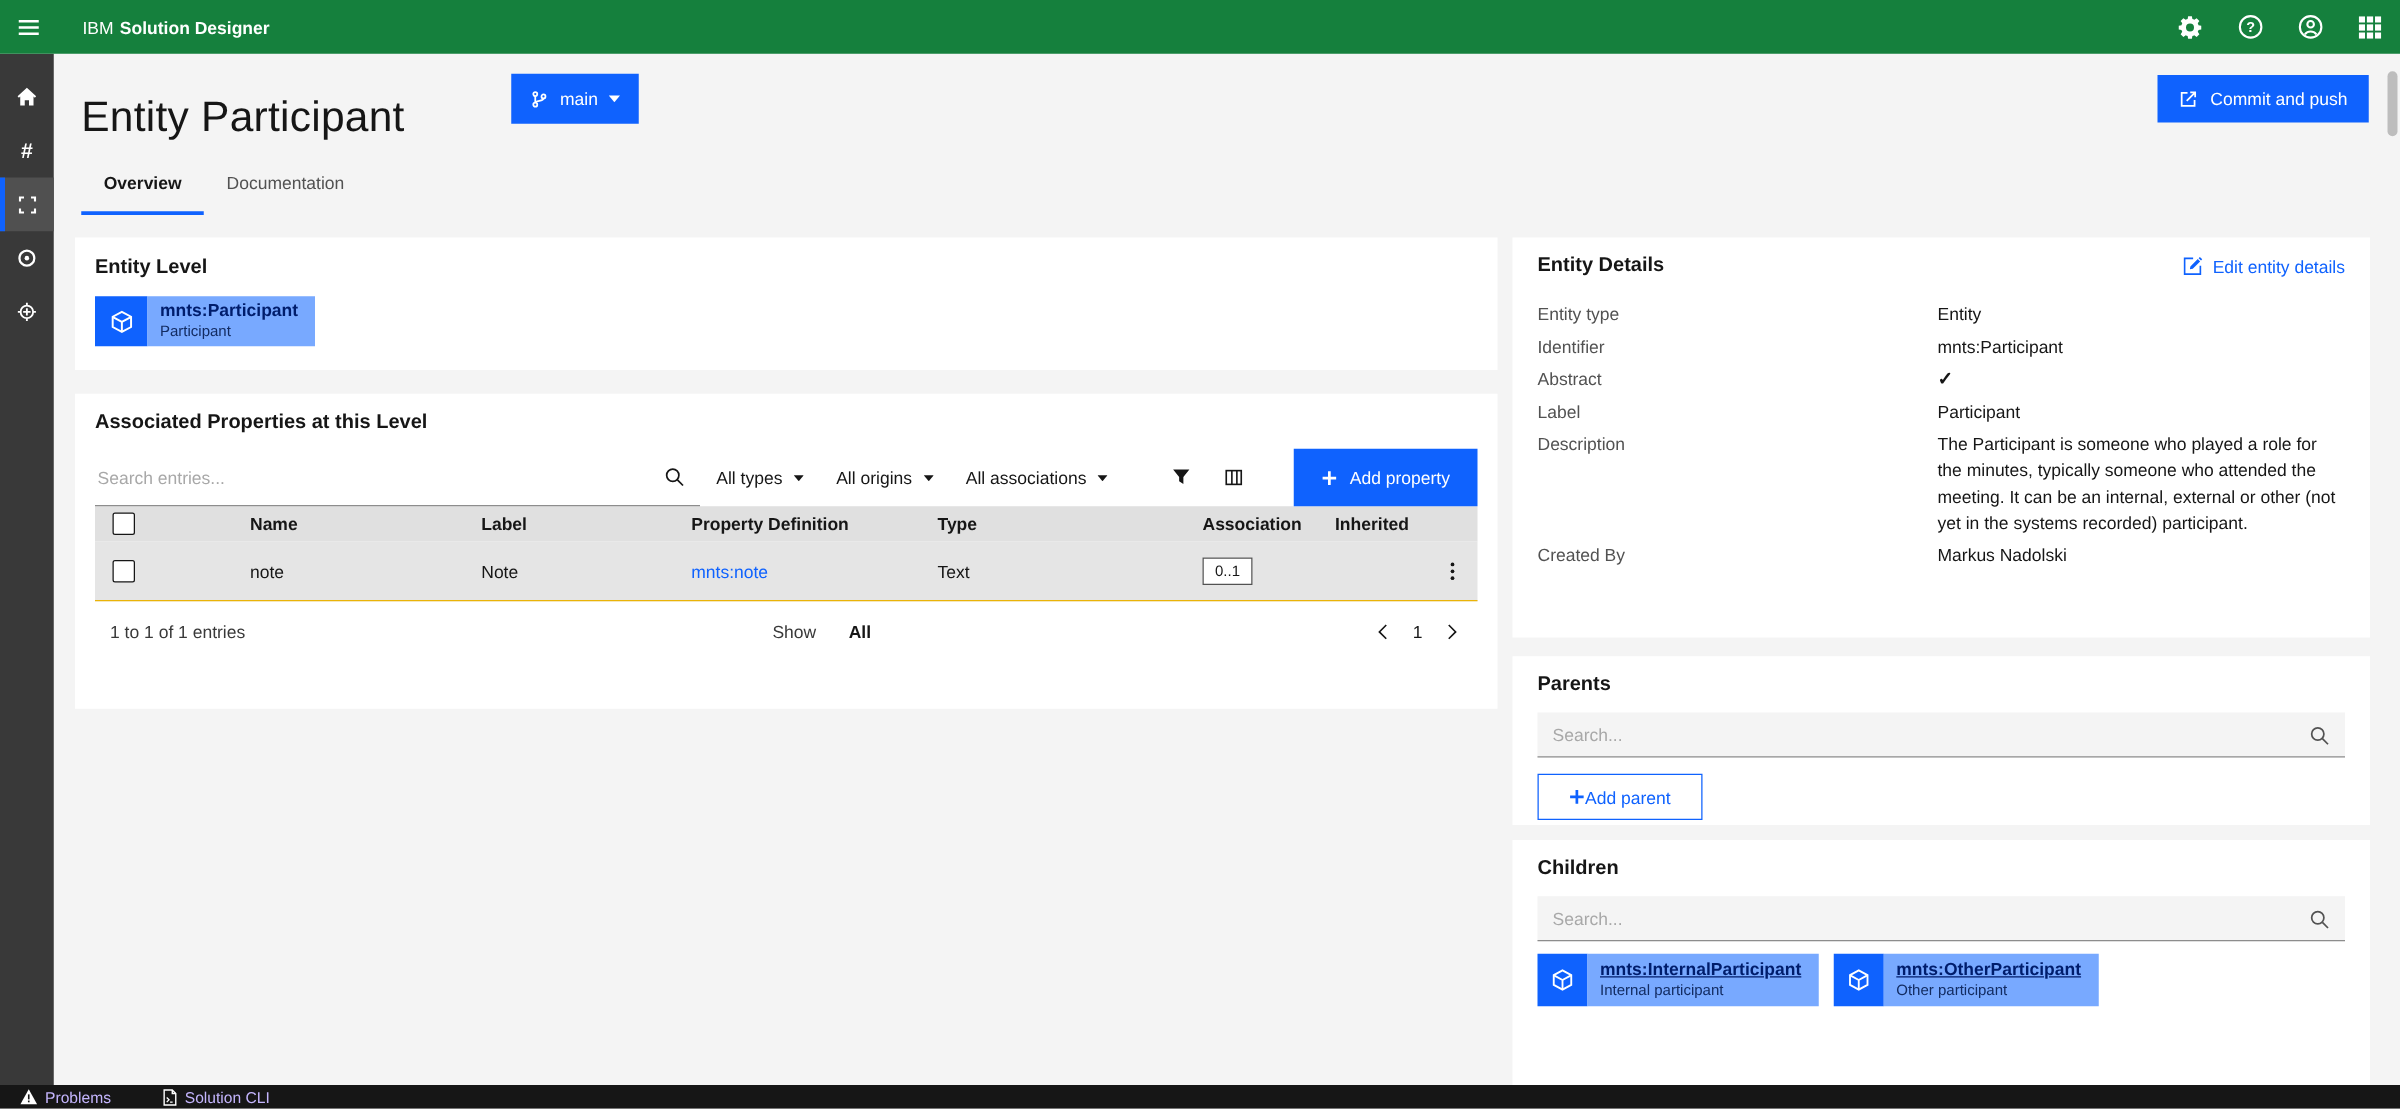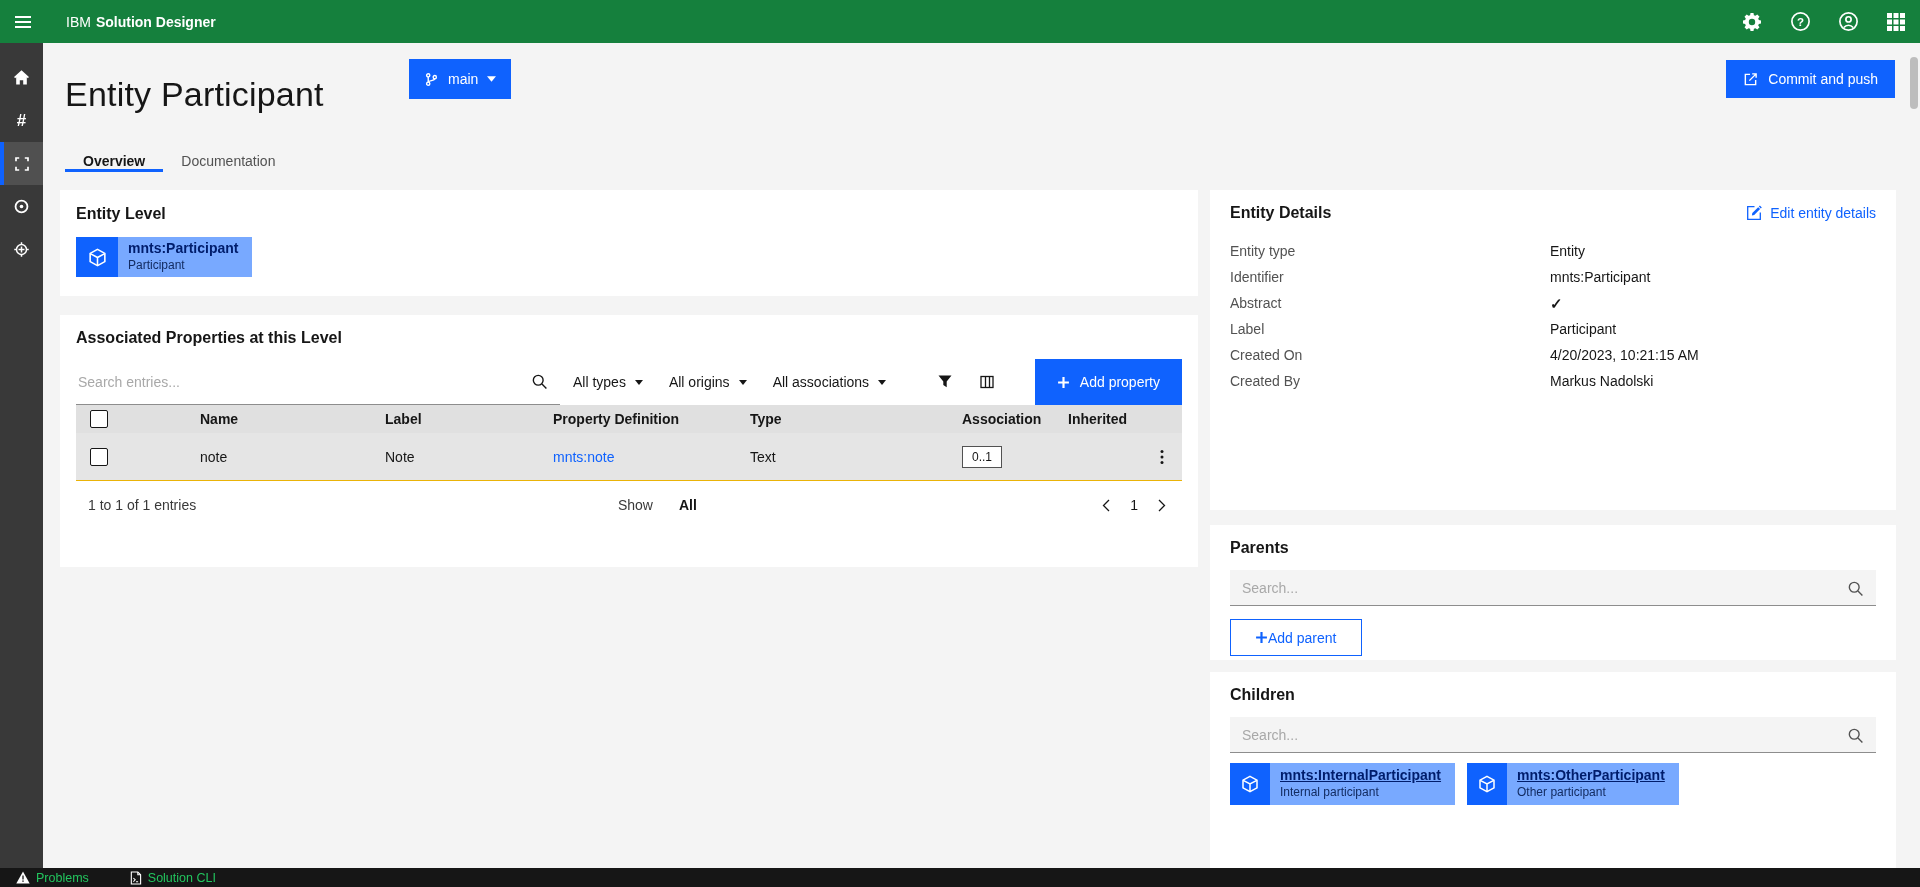--- a/index.html
+++ b/index.html
@@ -38,7 +38,7 @@
   .commit-btn { position:absolute; right:25px; top:60px; height:38px; background:#0f62fe; color:#fff; border:none; display:flex; align-items:center; gap:10px; padding:0 17px; font-size:14px; cursor:pointer; font-family:inherit; }
 
   .tabs { position:absolute; left:65px; top:138px; display:flex; height:34px; }
-  .tab { padding:0 18px; display:flex; align-items:flex-end; font-size:14px; color:#525252; cursor:pointer; border-bottom:3px solid transparent; }
+  .tab { padding:0 18px; display:flex; align-items:flex-start; font-size:14px; color:#525252; cursor:pointer; border-bottom:3px solid transparent; }
   .tab.active { color:#161616; font-weight:700; border-bottom-color:#0f62fe; }
 
   .scroll-thumb { position:absolute; right:2px; top:57px; width:8px; height:52px; background:#bdbdbd; border-radius:4px; z-index:11; cursor:pointer; }

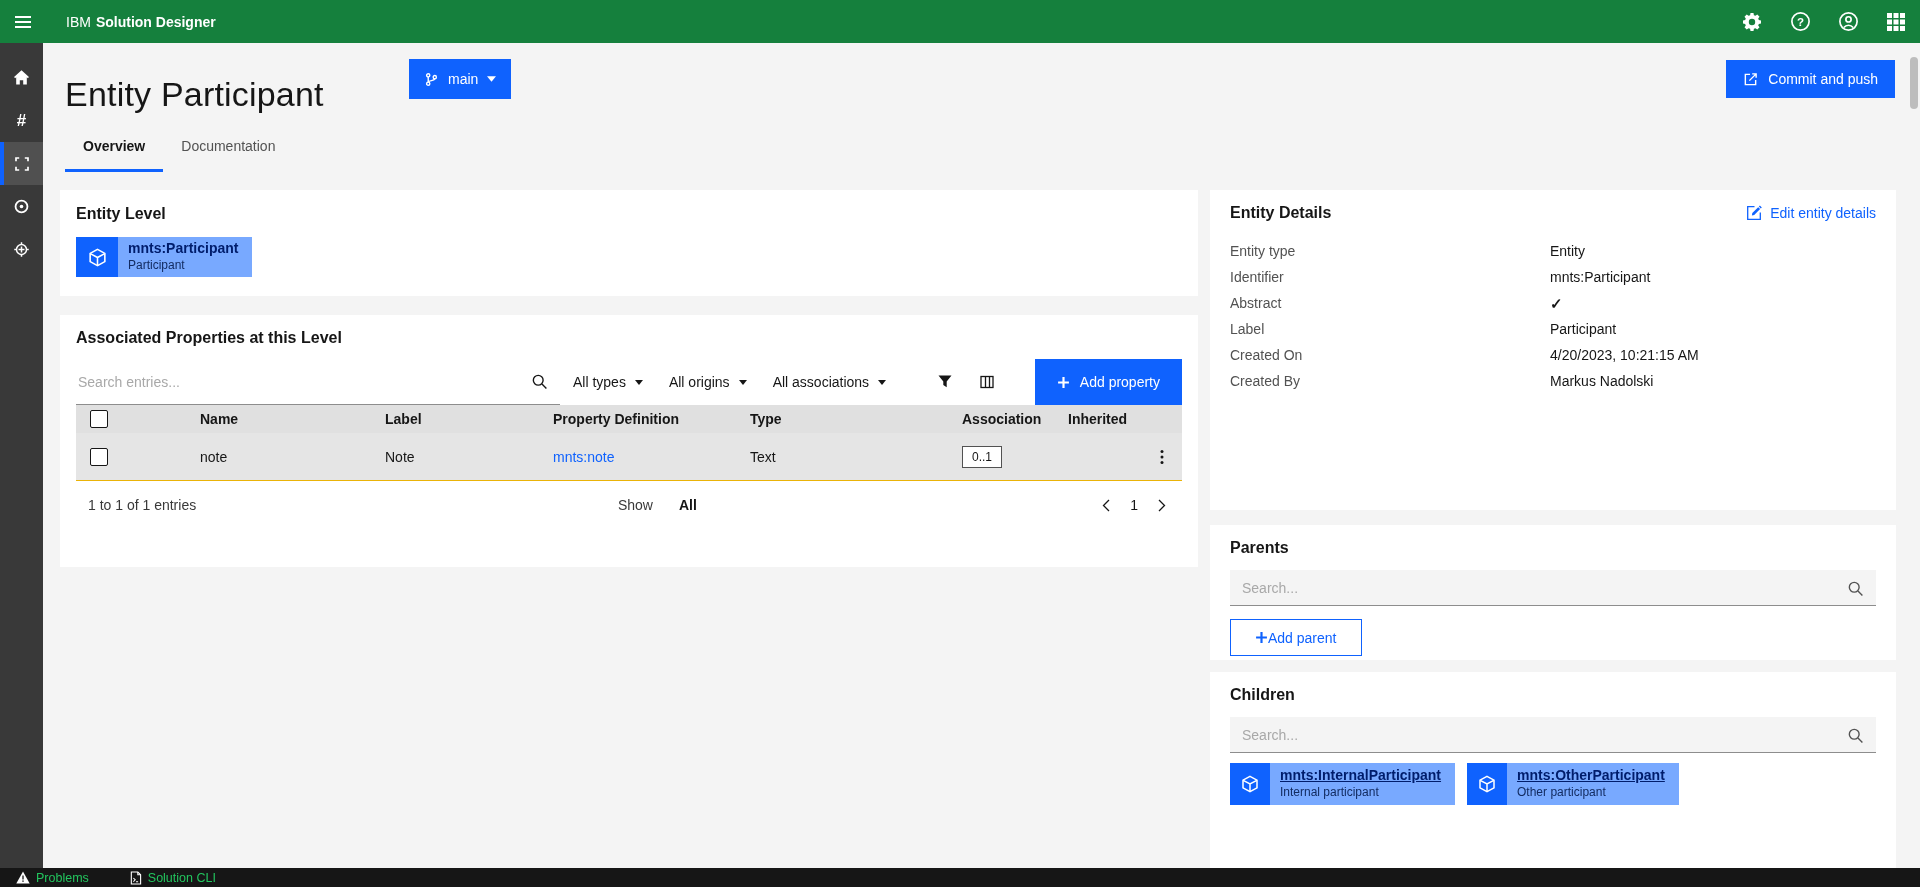--- a/index.html
+++ b/index.html
@@ -412,6 +412,10 @@
       <span class="detail-value">Participant</span>
     </div>
     <div class="detail-row">
+      <span class="detail-label">Description</span>
+      <span class="detail-value">The Participant is someone who played a role for the minutes, typically someone who attended the meeting. It can be an internal, external or other (not yet in the systems recorded) participant.</span>
+    </div>
+    <div class="detail-row">
       <span class="detail-label">Created On</span>
       <span class="detail-value">4/20/2023, 10:21:15 AM</span>
     </div>

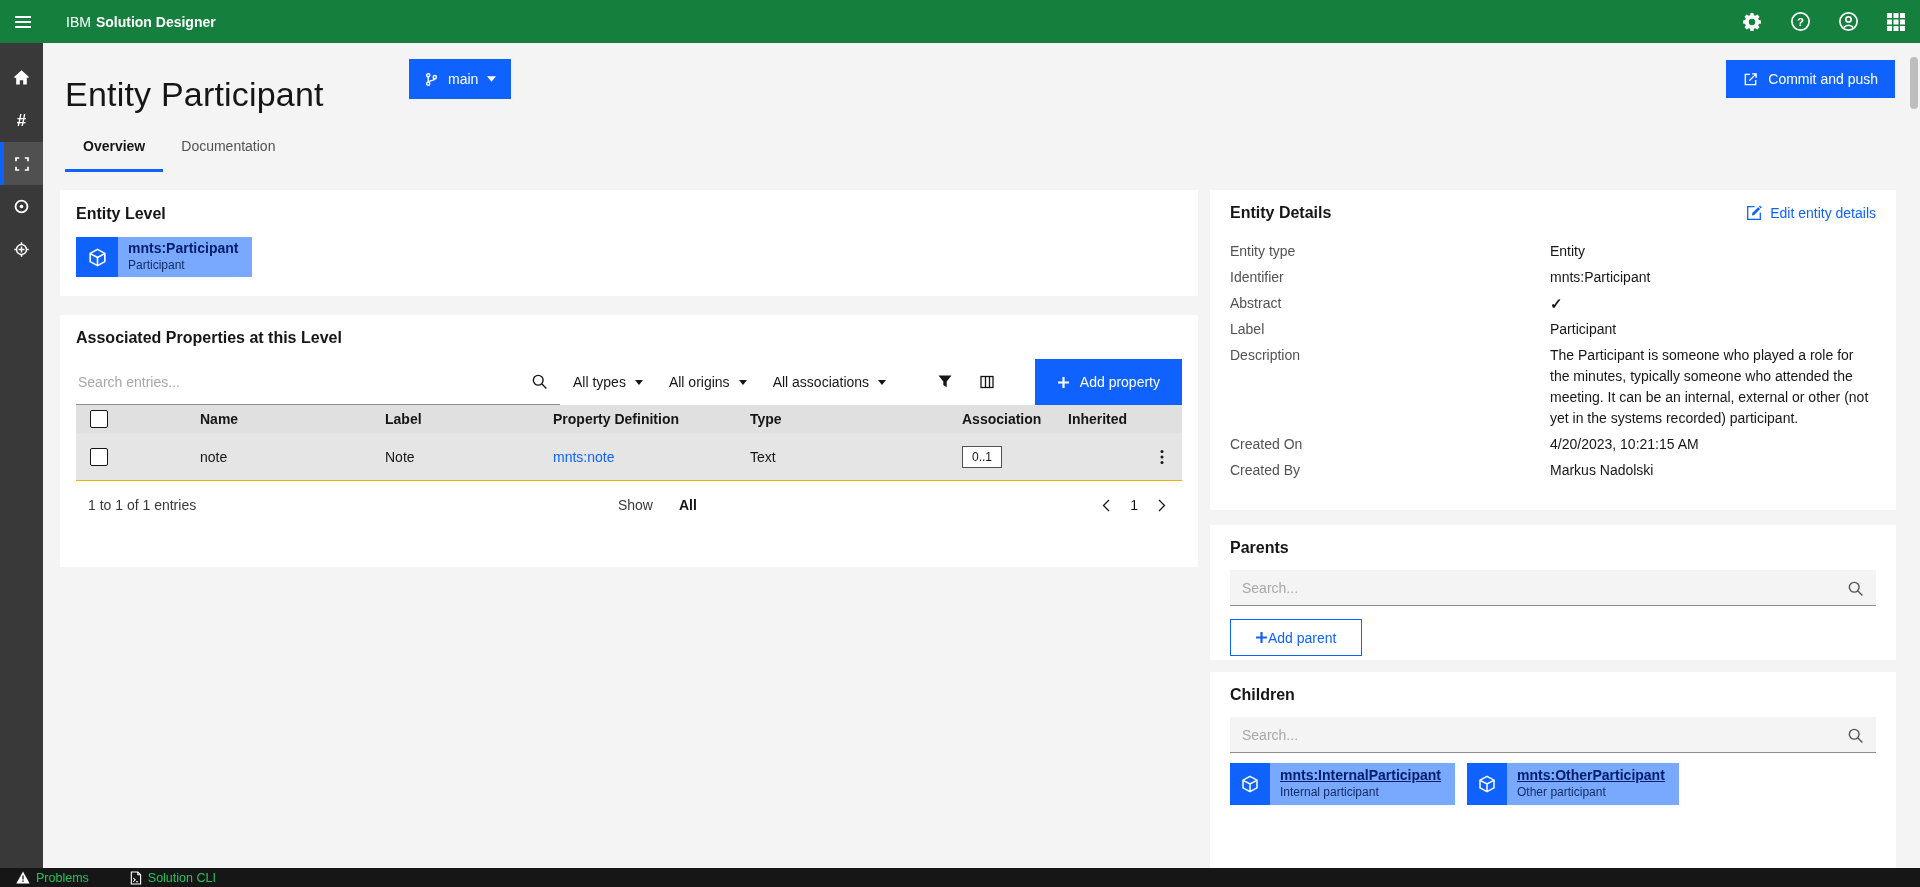--- a/index.html
+++ b/index.html
@@ -416,10 +416,6 @@
       <span class="detail-value">The Participant is someone who played a role for the minutes, typically someone who attended the meeting. It can be an internal, external or other (not yet in the systems recorded) participant.</span>
     </div>
     <div class="detail-row">
-      <span class="detail-label">Created On</span>
-      <span class="detail-value">4/20/2023, 10:21:15 AM</span>
-    </div>
-    <div class="detail-row">
       <span class="detail-label">Created By</span>
       <span class="detail-value">Markus Nadolski</span>
     </div>

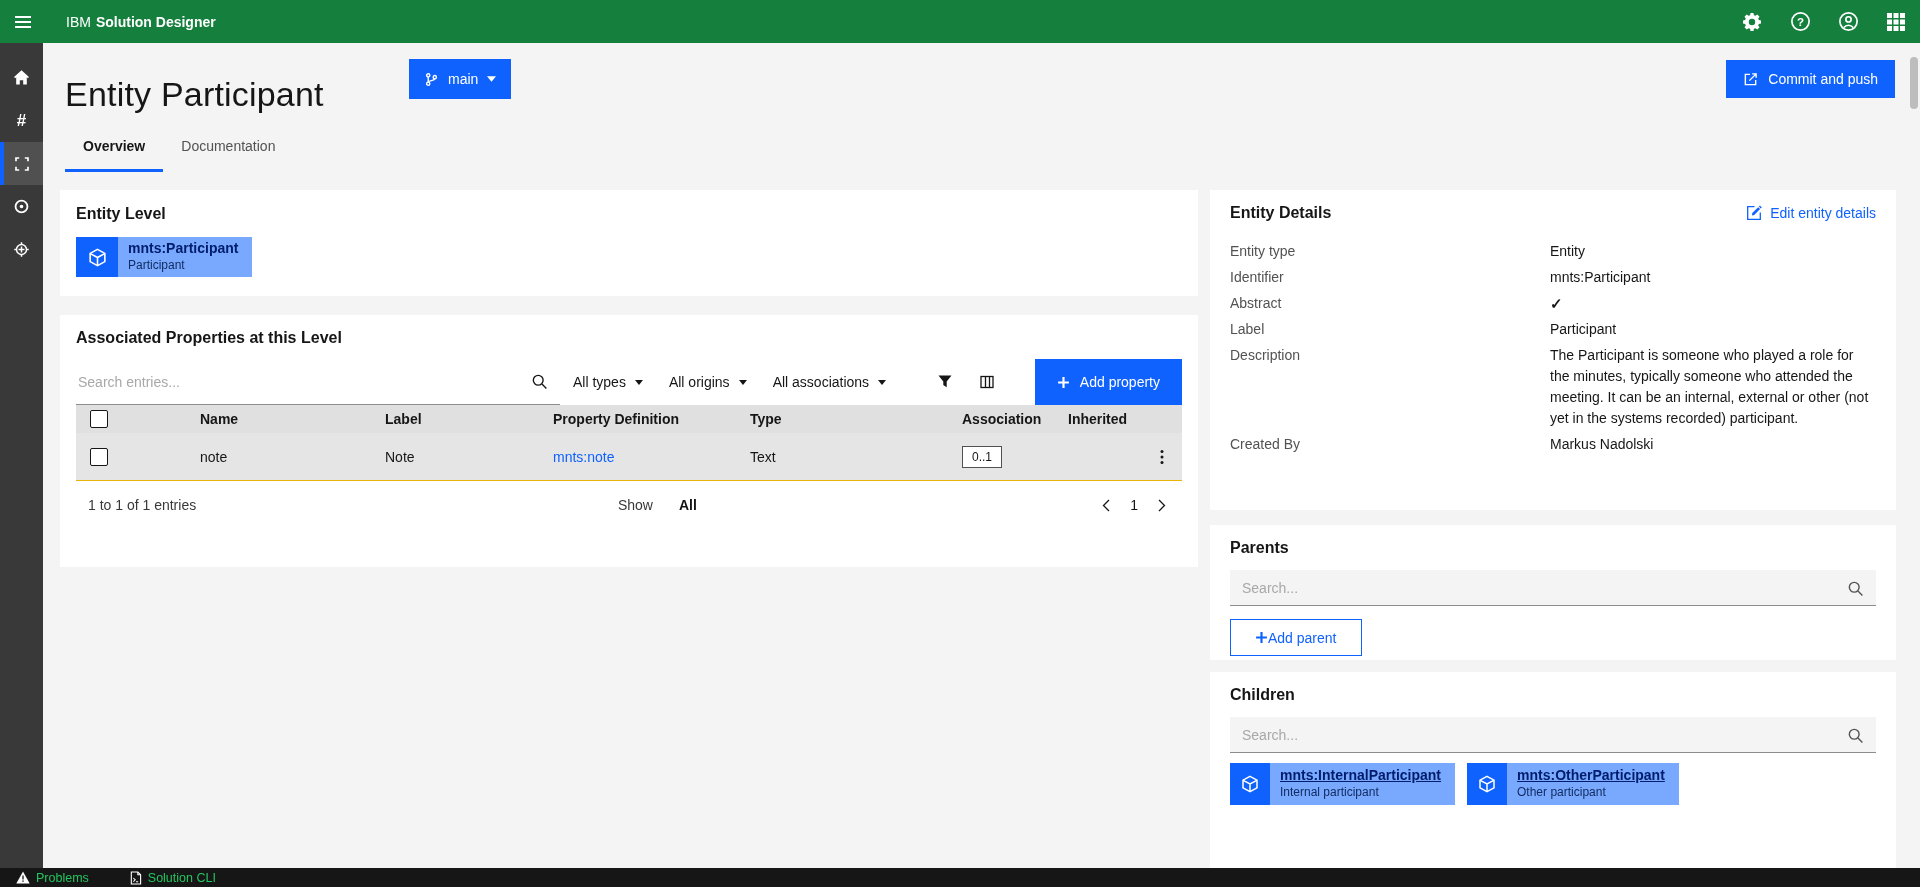--- a/index.html
+++ b/index.html
@@ -27,7 +27,7 @@
   .hash-glyph { font-size:17px; font-weight:700; }
 
   
-  .status-bar { position:absolute; left:0; right:0; bottom:0; height:19px; background:#161616; display:flex; align-items:center; color:#22c55e; font-size:12.5px; z-index:10; }
+  .status-bar { position:absolute; left:0; right:0; bottom:0; height:19px; background:#161616; display:flex; align-items:center; color:#c4b5fd; font-size:12.5px; z-index:10; }
   .status-item { display:flex; align-items:center; gap:6px; margin-left:18px; cursor:pointer; }
   .status-item:first-child { margin-left:16px; }
 

